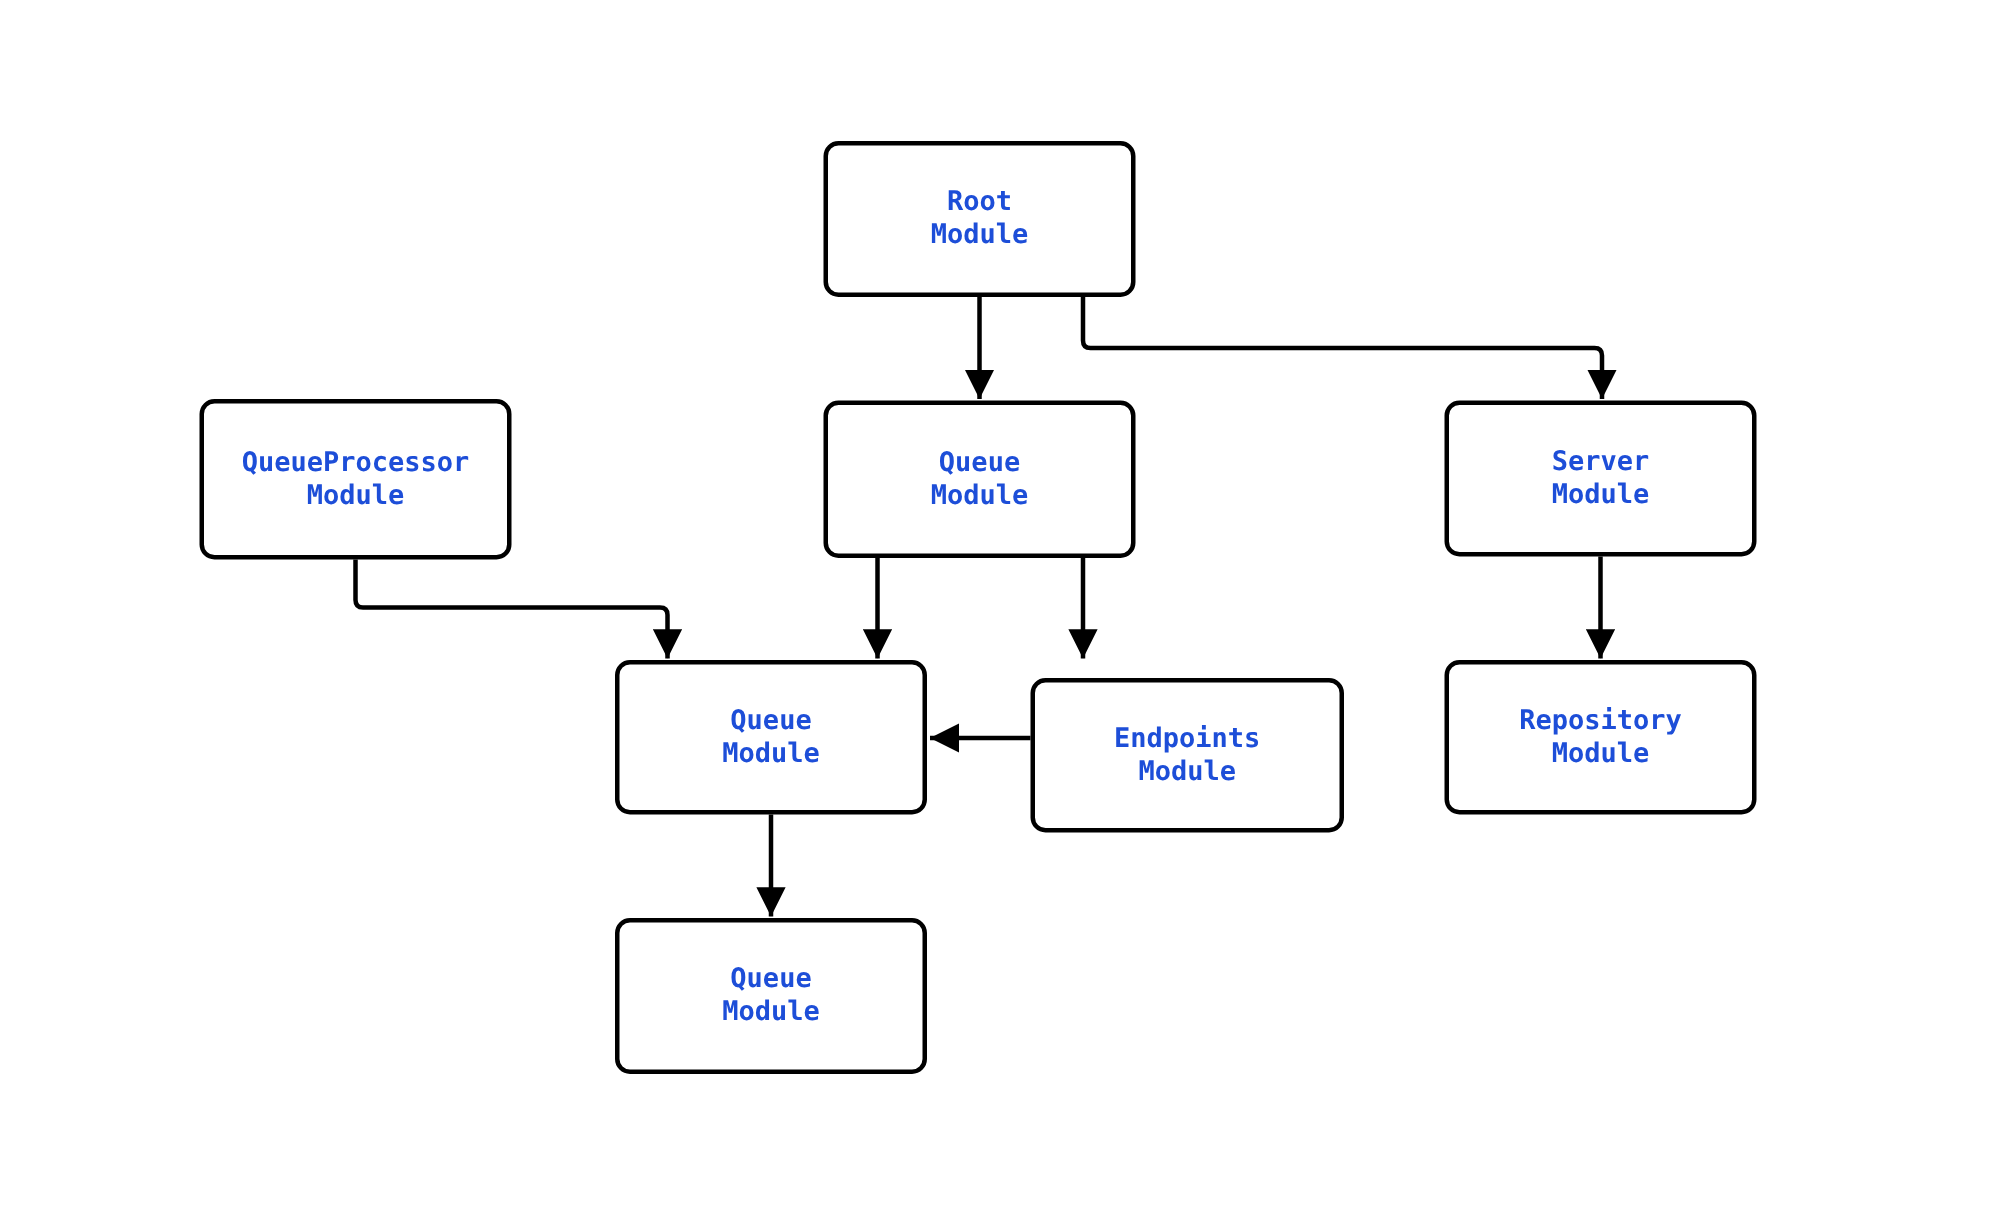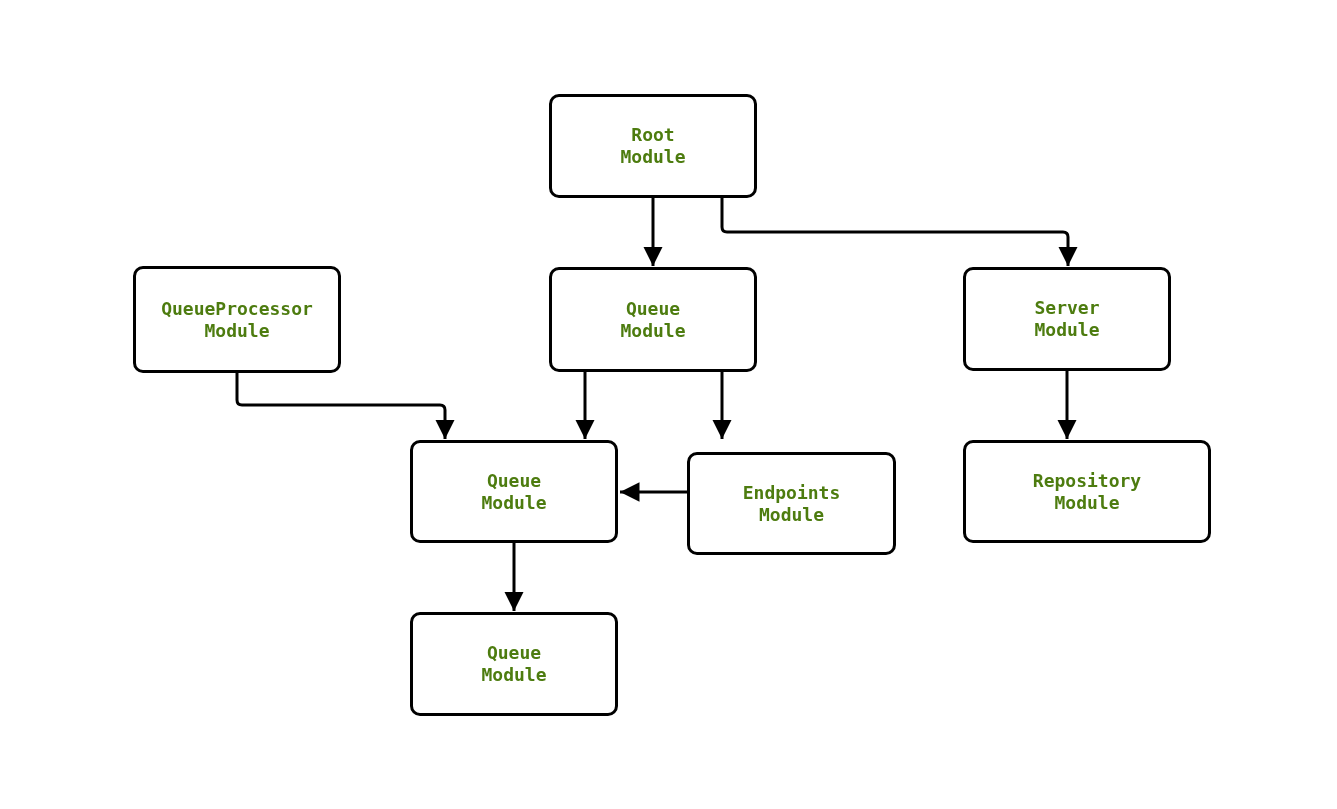--- a/index.html
+++ b/index.html
@@ -36,7 +36,7 @@
     font-size: 18px;
     font-weight: bold;
     line-height: 22px;
-    color: #4d7c0f;
+    color: #1d4ed8;
   }
   .edge-path {
     fill: none;

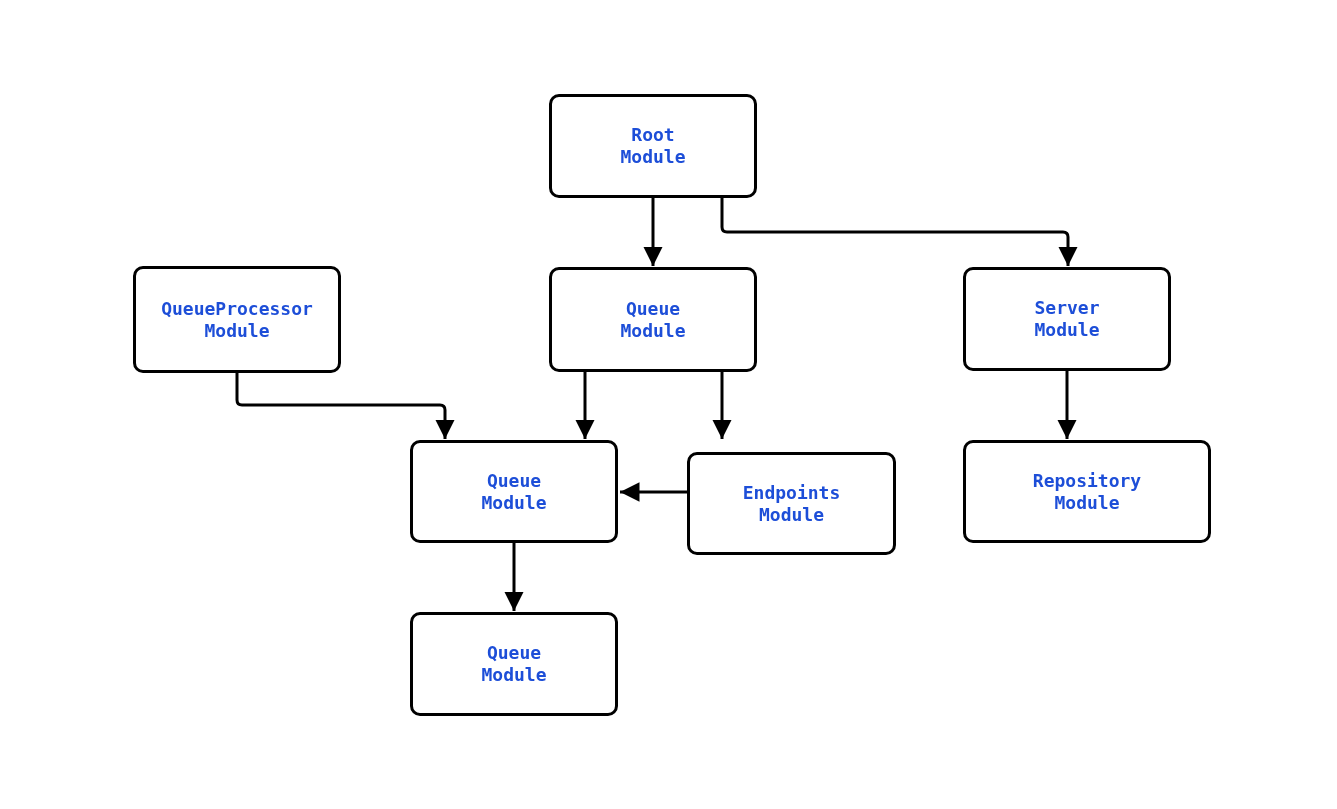--- a/index.html
+++ b/index.html
@@ -103,7 +103,7 @@
     <span>Module</span>
   </div>
 
-  <div class="node" style="left:963px; top:440px; width:248px; height:103px;">
+  <div class="node" style="left:963px; top:440px; width:208px; height:103px;">
     <span>Repository</span>
     <span>Module</span>
   </div>

